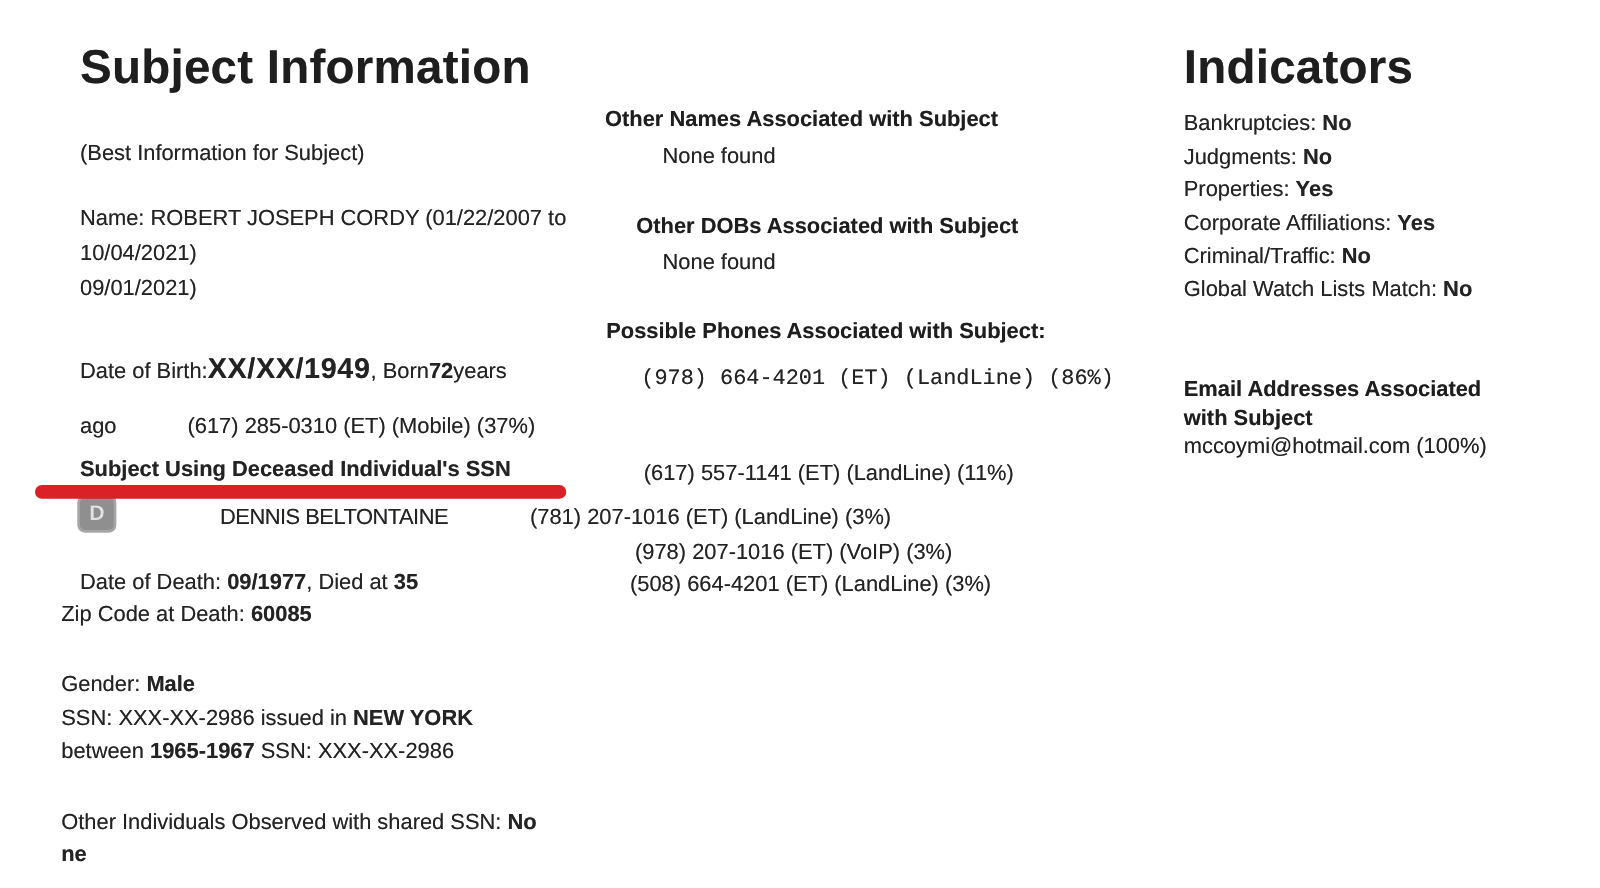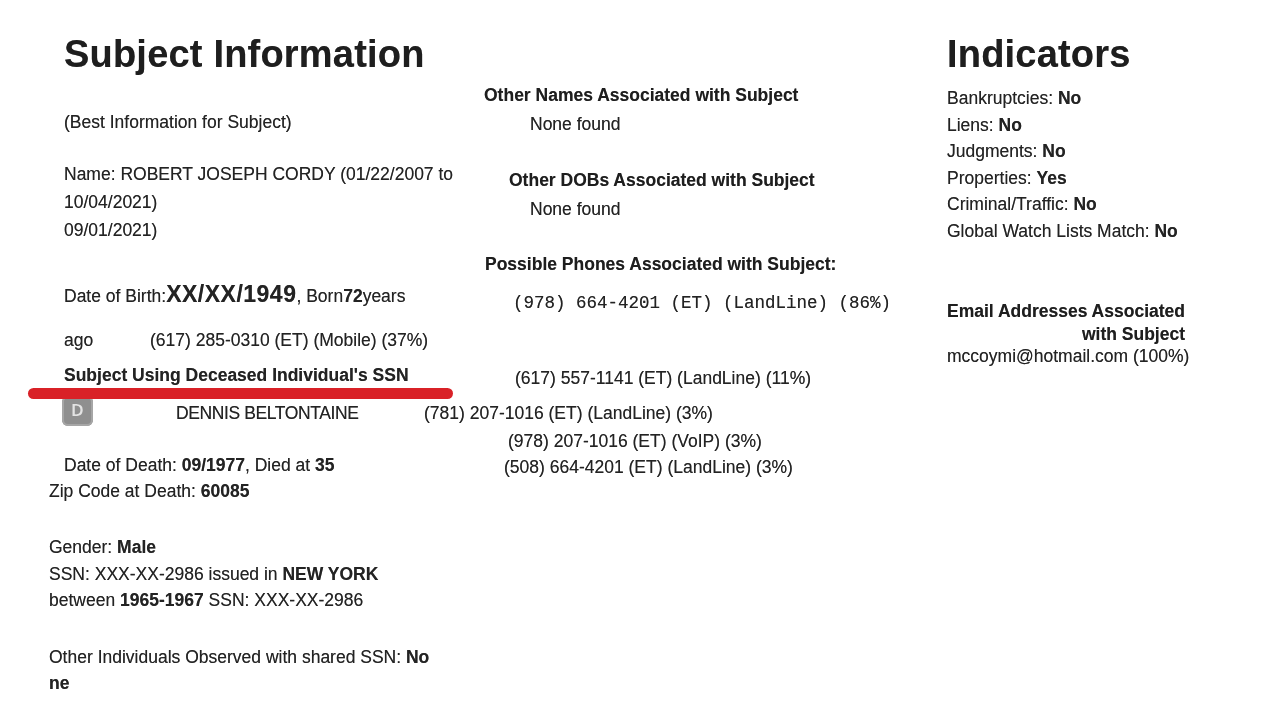--- a/index.html
+++ b/index.html
@@ -120,9 +120,6 @@
     <span>Bankruptcies: </span><span class="bold">No</span>
   </div>
   <div>
-    <span>Liens: </span><span class="bold">No</span>
-  </div>
-  <div>
     <span>Judgments: </span><span class="bold">No</span>
   </div>
   <div>

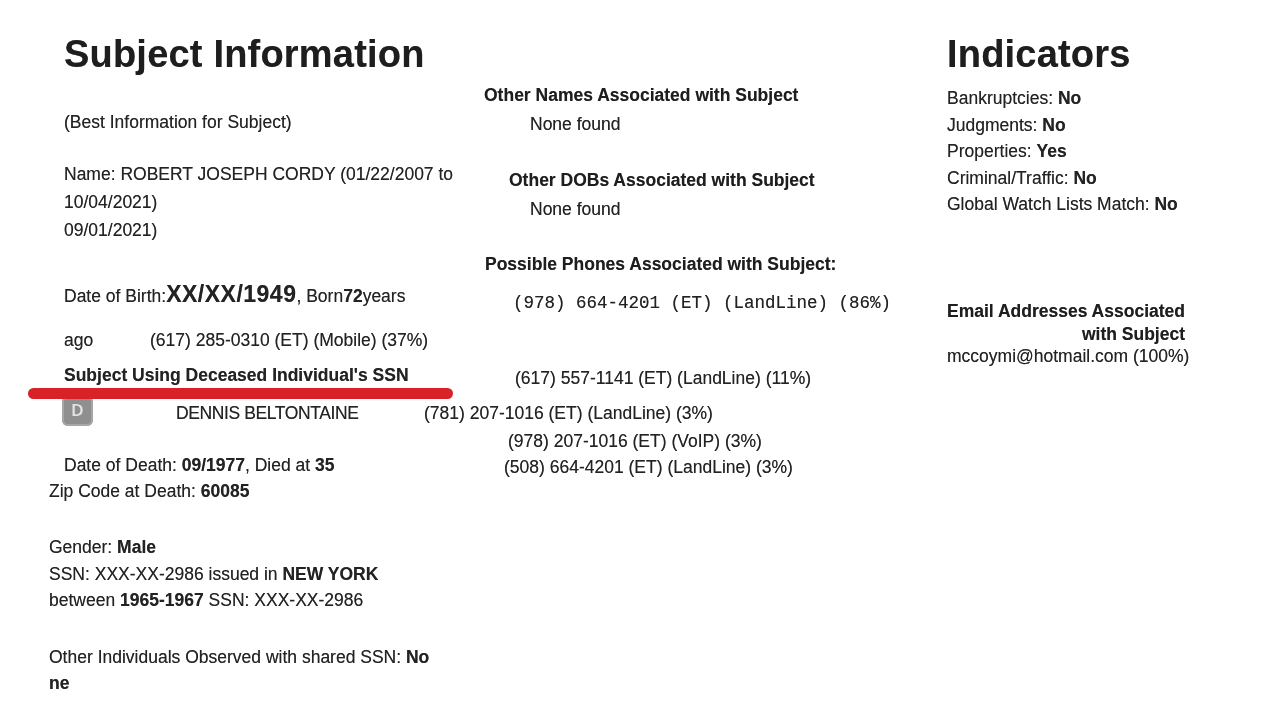--- a/index.html
+++ b/index.html
@@ -126,6 +126,9 @@
     <span>Properties: </span><span class="bold">Yes</span>
   </div>
   <div>
+    <span>Corporate Affiliations: </span><span class="bold">Yes</span>
+  </div>
+  <div>
     <span>Criminal/Traffic: </span><span class="bold">No</span>
   </div>
   <div>

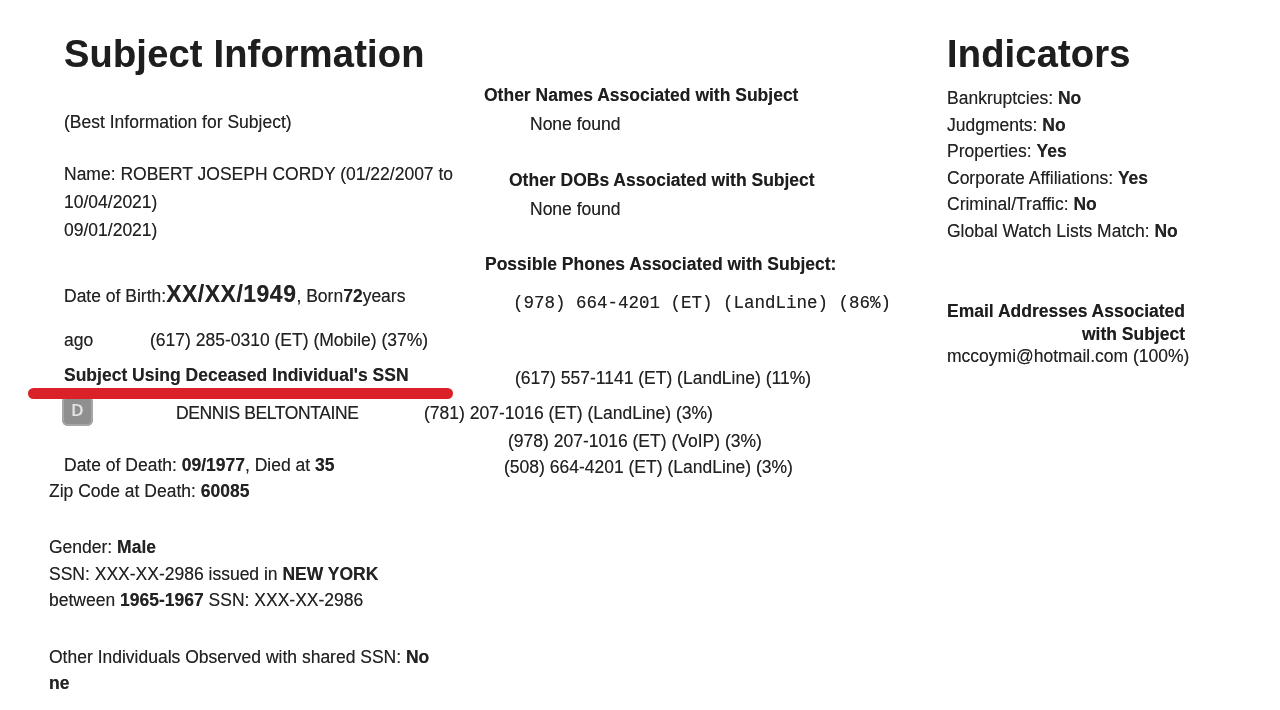--- a/index.html
+++ b/index.html
@@ -136,7 +136,7 @@
   </div>
 </div>
 
-<div class="abs heading email-head" style="left:947px; top:300px;text-align:right;">
+<div class="abs heading email-head" style="left:947px; top:300px;">
   <div>Email Addresses Associated</div>
   <div>with Subject</div>
 </div>

